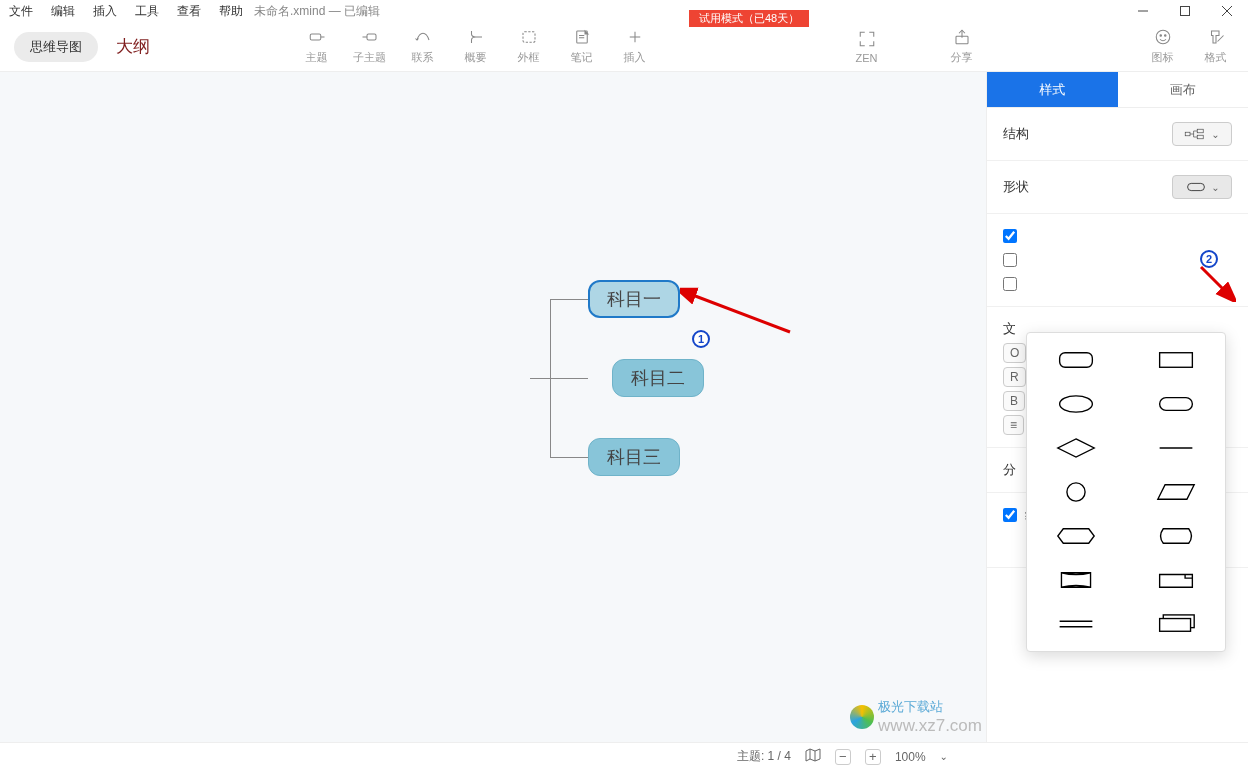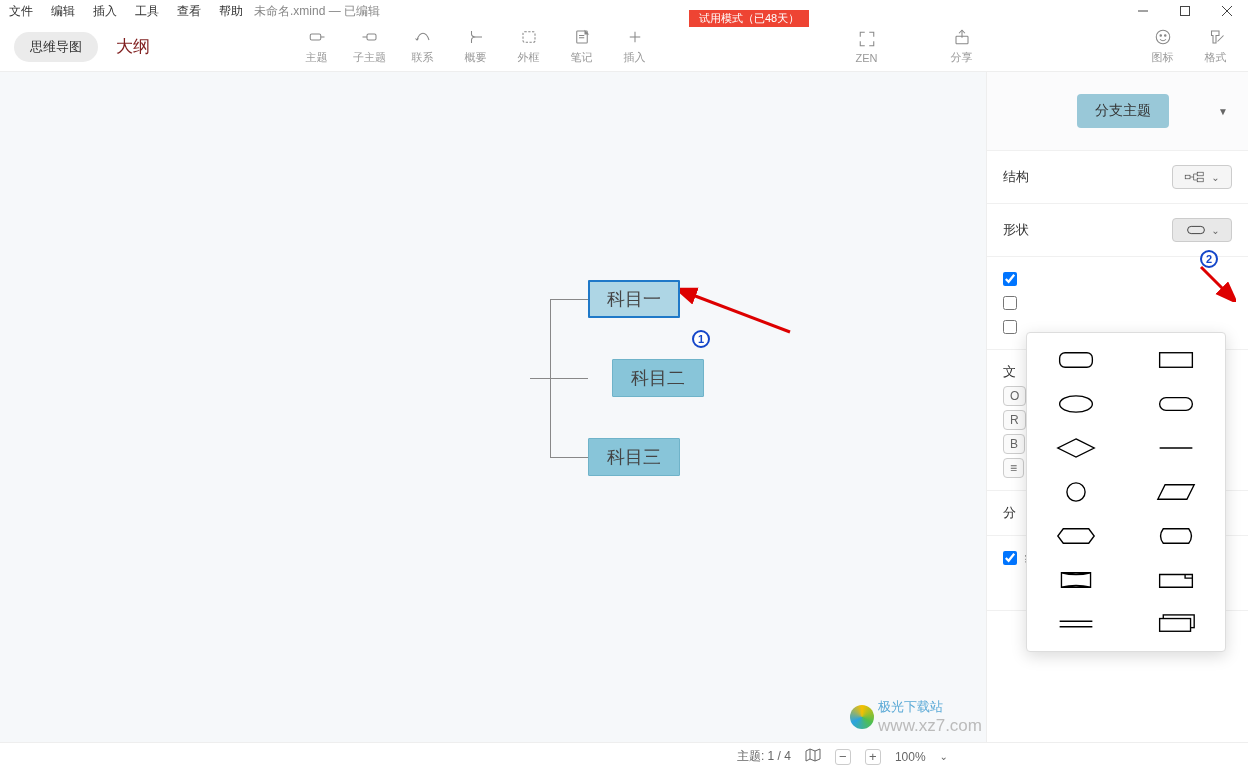--- a/index.html
+++ b/index.html
@@ -264,6 +264,10 @@
   </div>
 
   <div class="side">
+    <div class="side-tabs">
+      <div class="side-tab active">样式</div>
+      <div class="side-tab">画布</div>
+    </div>
 
     <div class="topic-type">
       <div class="topic-chip">分支主题</div>

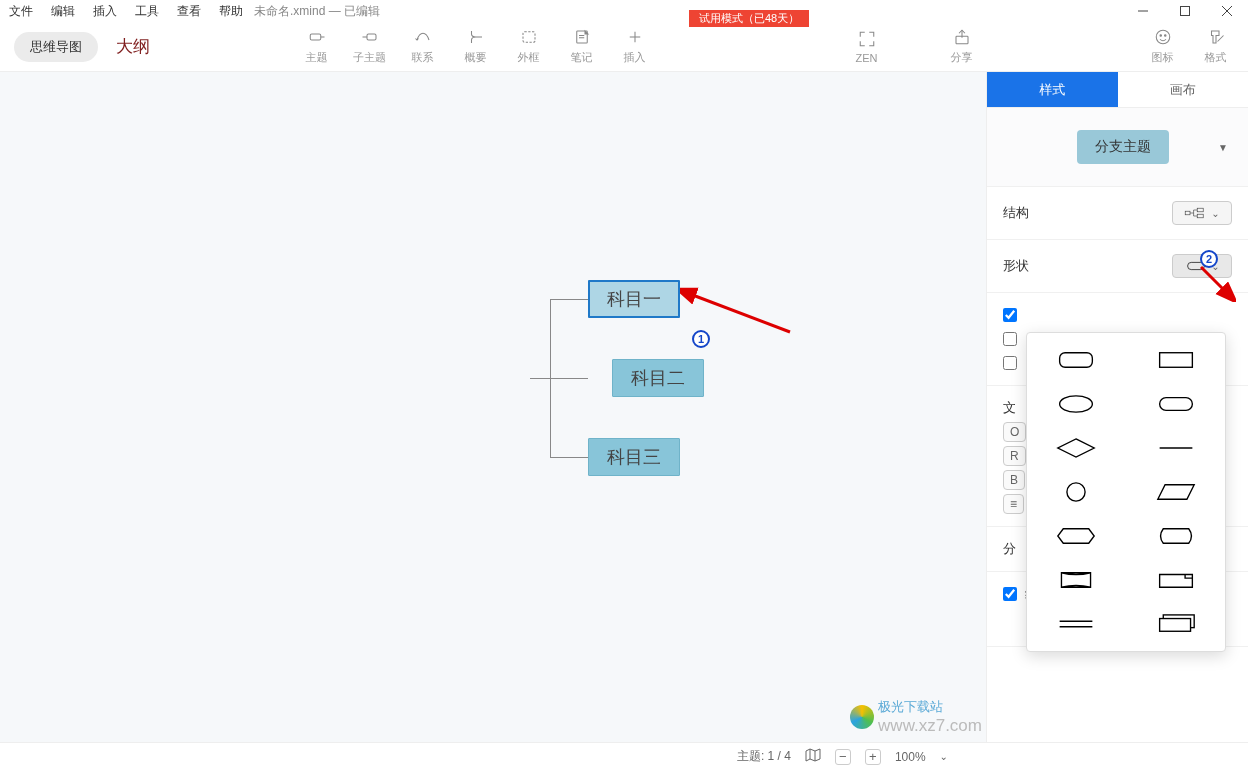--- a/index.html
+++ b/index.html
@@ -269,10 +269,6 @@
       <div class="side-tab">画布</div>
     </div>
 
-    <div class="topic-type">
-      <div class="topic-chip">分支主题</div>
-      <span class="chev">▼</span>
-    </div>
 
     <div class="row">
       <span>结构</span>

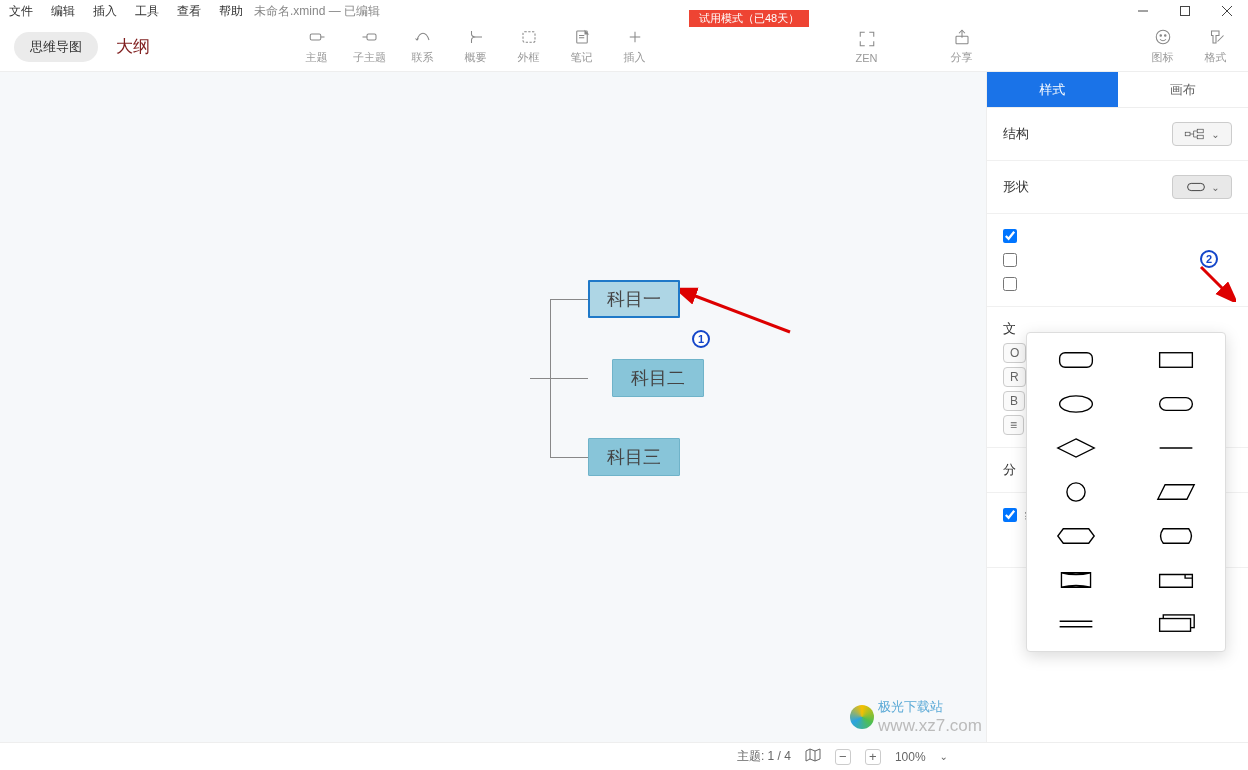--- a/index.html
+++ b/index.html
@@ -32,7 +32,7 @@
 .canvas { flex: 1; background: #f6f8fa; position: relative; }
 
 
-.node { position: absolute; display: flex; align-items: center; justify-content: center; border-radius: 1px; font-size: 18px; }
+.node { position: absolute; display: flex; align-items: center; justify-content: center; border-radius: 12px; font-size: 18px; }
 .root-node { background: #4b6584; color: #fff; width: 102px; height: 60px; left: 428px; top: 276px; font-size: 22px; }
 .child-node { width: 92px; height: 38px; background: #88c5d9; border: 1px solid #6fb3c9; color: #444; }
 .child-selected { background: #aed6e5; border: 2px solid #1f79c8; }

